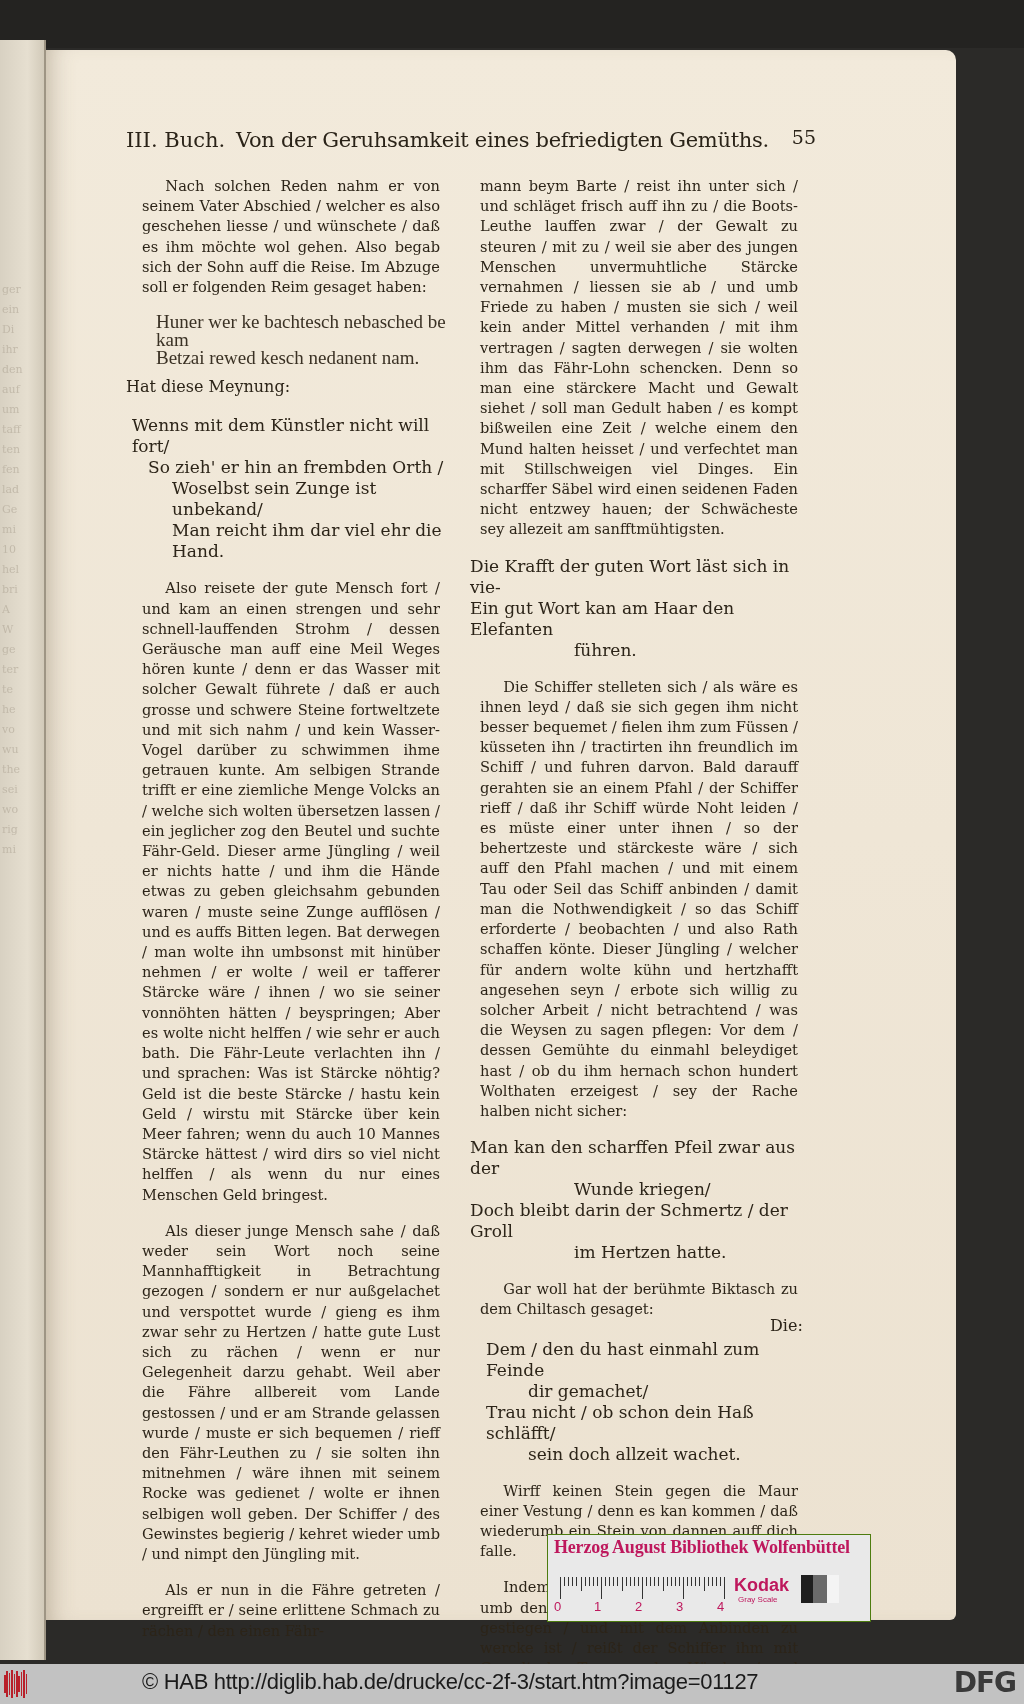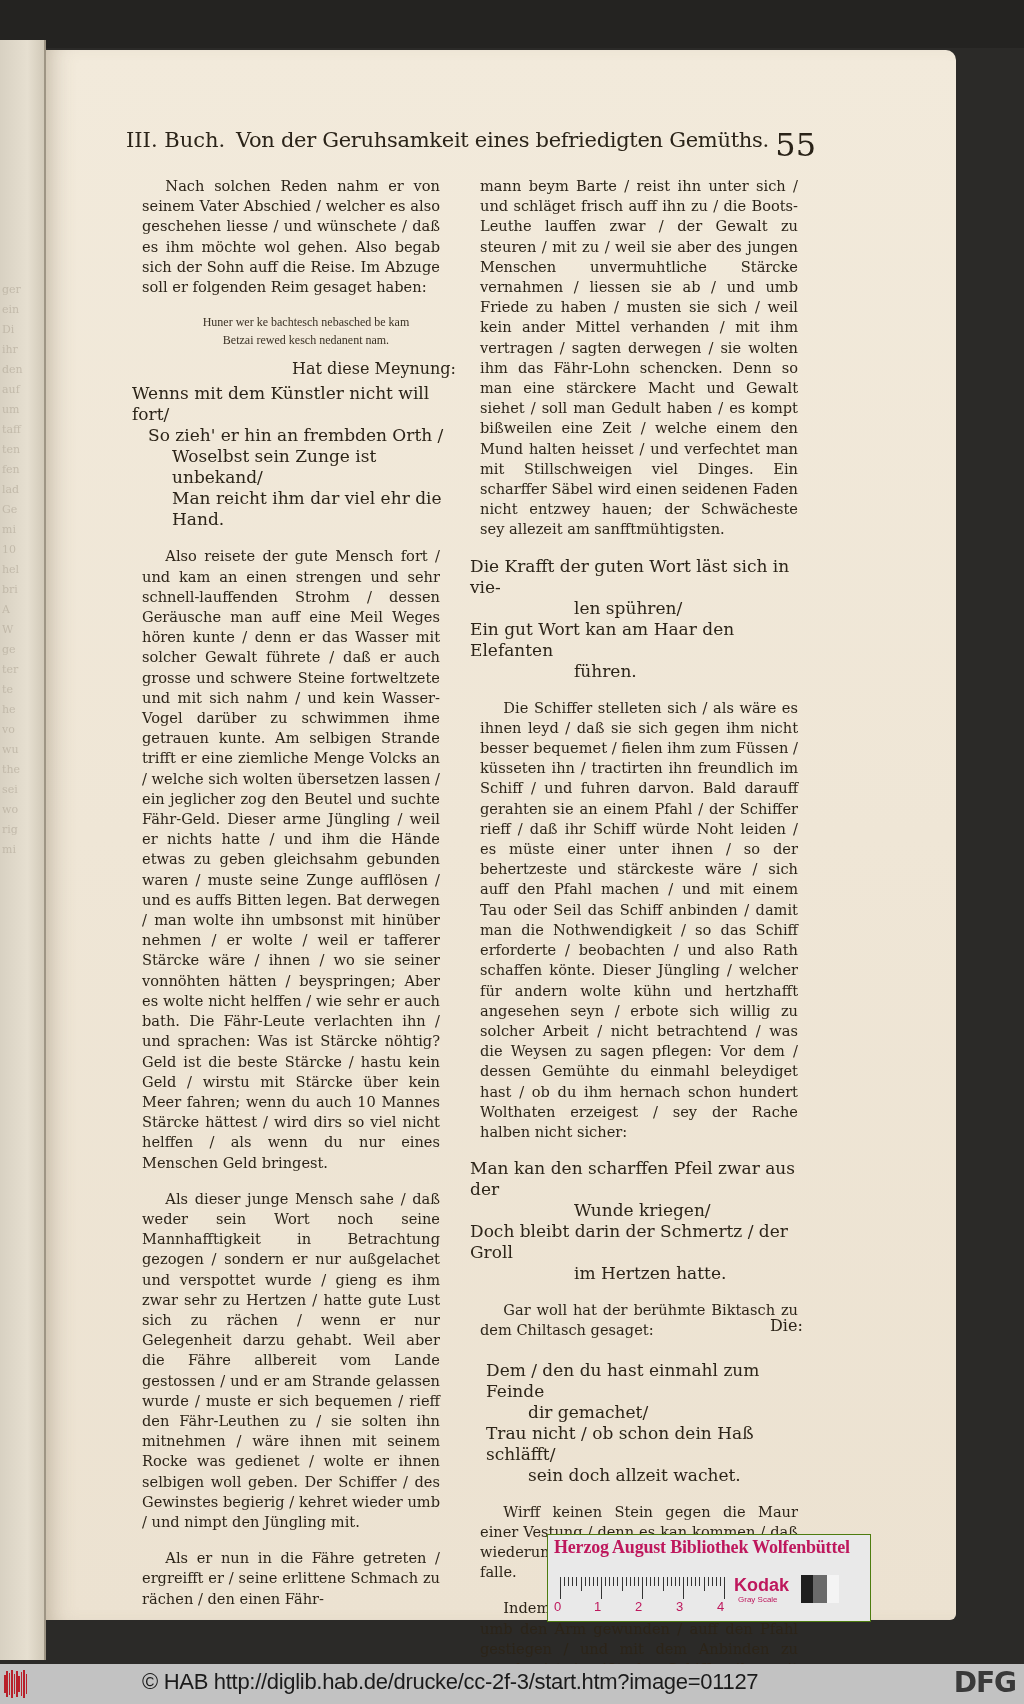--- a/index.html
+++ b/index.html
@@ -24,7 +24,7 @@
   .header { position:absolute; left:126px; top:124px; width:690px; height:34px; color:#2a2318; }
   .header .book { position:absolute; left:0; top:4px; font-size:21px; }
   .header .title { position:absolute; left:110px; top:4px; font-size:21px; white-space:nowrap; letter-spacing:-.3px; }
-  .header .pagenum { position:absolute; right:0; top:2px; font-size:32px; }
+  .header .pagenum { position:absolute; right:0; top:2px; font-size:19px; }
   .col { position:absolute; color:#2c2418; font-size:14.6px; line-height:20.2px; }
   .col p { margin:16px; text-align:justify; }
   .col .para { text-indent:1.6em; }

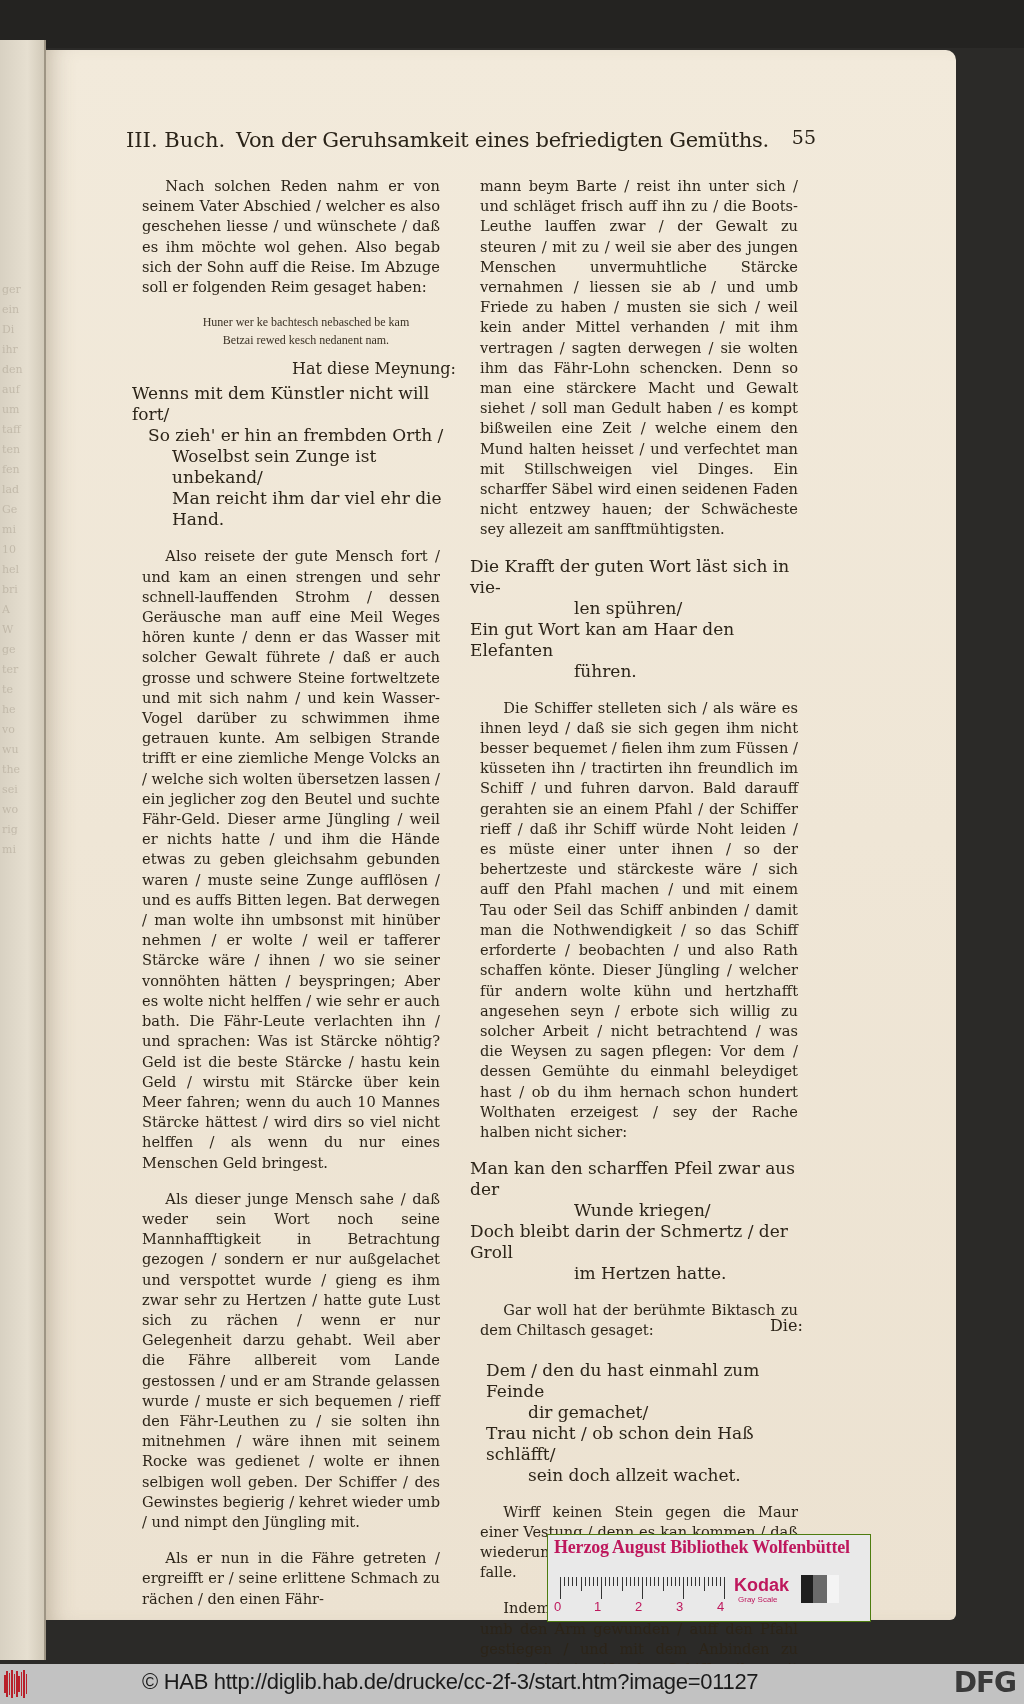--- a/index.html
+++ b/index.html
@@ -30,7 +30,7 @@
   .col .para { text-indent:1.6em; }
   .col1 { left:126px; top:160px; width:330px; }
   .col2 { left:464px; top:160px; width:350px; }
-  .latin { font-family:"Liberation Serif", serif; font-size:12px; line-height:18px; padding-left:30px; margin:8px 0 10px; color:#3a3124;text-align:center; }
+  .latin { font-family:"Liberation Serif", serif; font-size:19px; line-height:18px; padding-left:30px; margin:8px 0 10px; color:#3a3124; }
   .center-h { text-align:right; font-size:16px; margin:4px 0 4px; }
   .verse { font-size:17px; line-height:21px; margin:2px 0 8px; }
   .verse .l { display:block; padding-left:6px; }

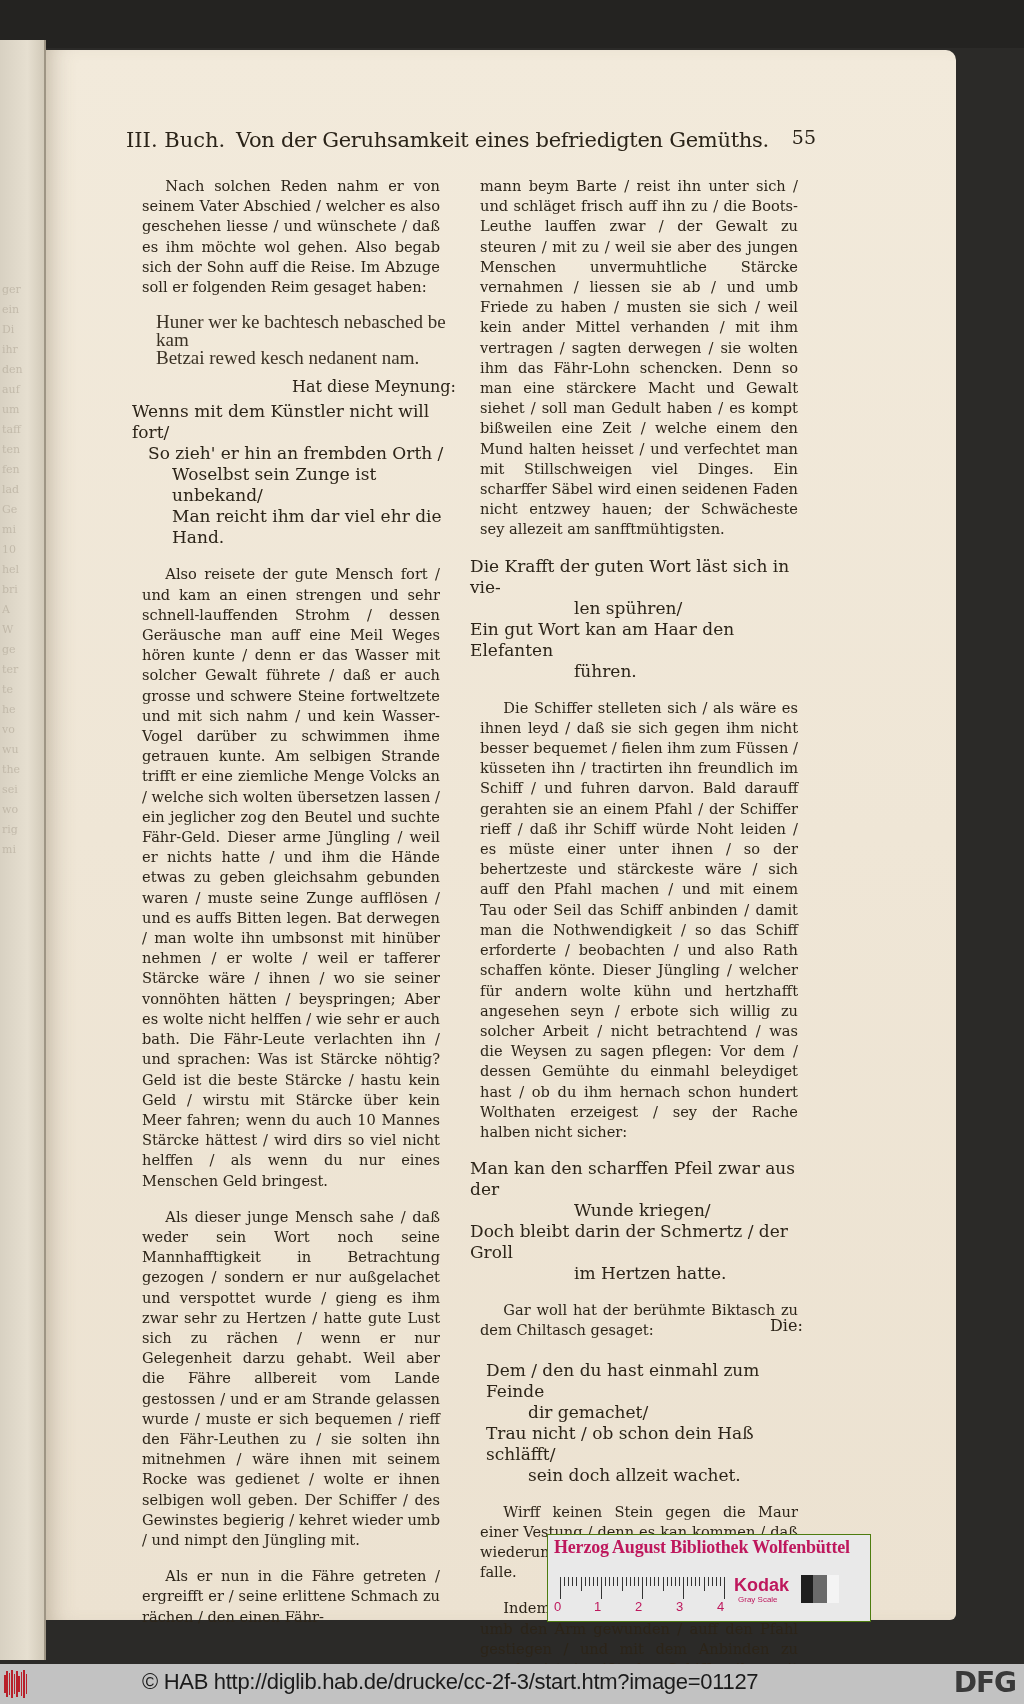--- a/index.html
+++ b/index.html
@@ -31,7 +31,7 @@
   .col1 { left:126px; top:160px; width:330px; }
   .col2 { left:464px; top:160px; width:350px; }
   .latin { font-family:"Liberation Serif", serif; font-size:19px; line-height:18px; padding-left:30px; margin:8px 0 10px; color:#3a3124; }
-  .center-h { text-align:right; font-size:16px; margin:4px 0 4px; }
+  .center-h { text-align:left; font-size:16px; margin:4px 0 18px; }
   .verse { font-size:17px; line-height:21px; margin:2px 0 8px; }
   .verse .l { display:block; padding-left:6px; }
   .verse .i1 { padding-left:22px; }

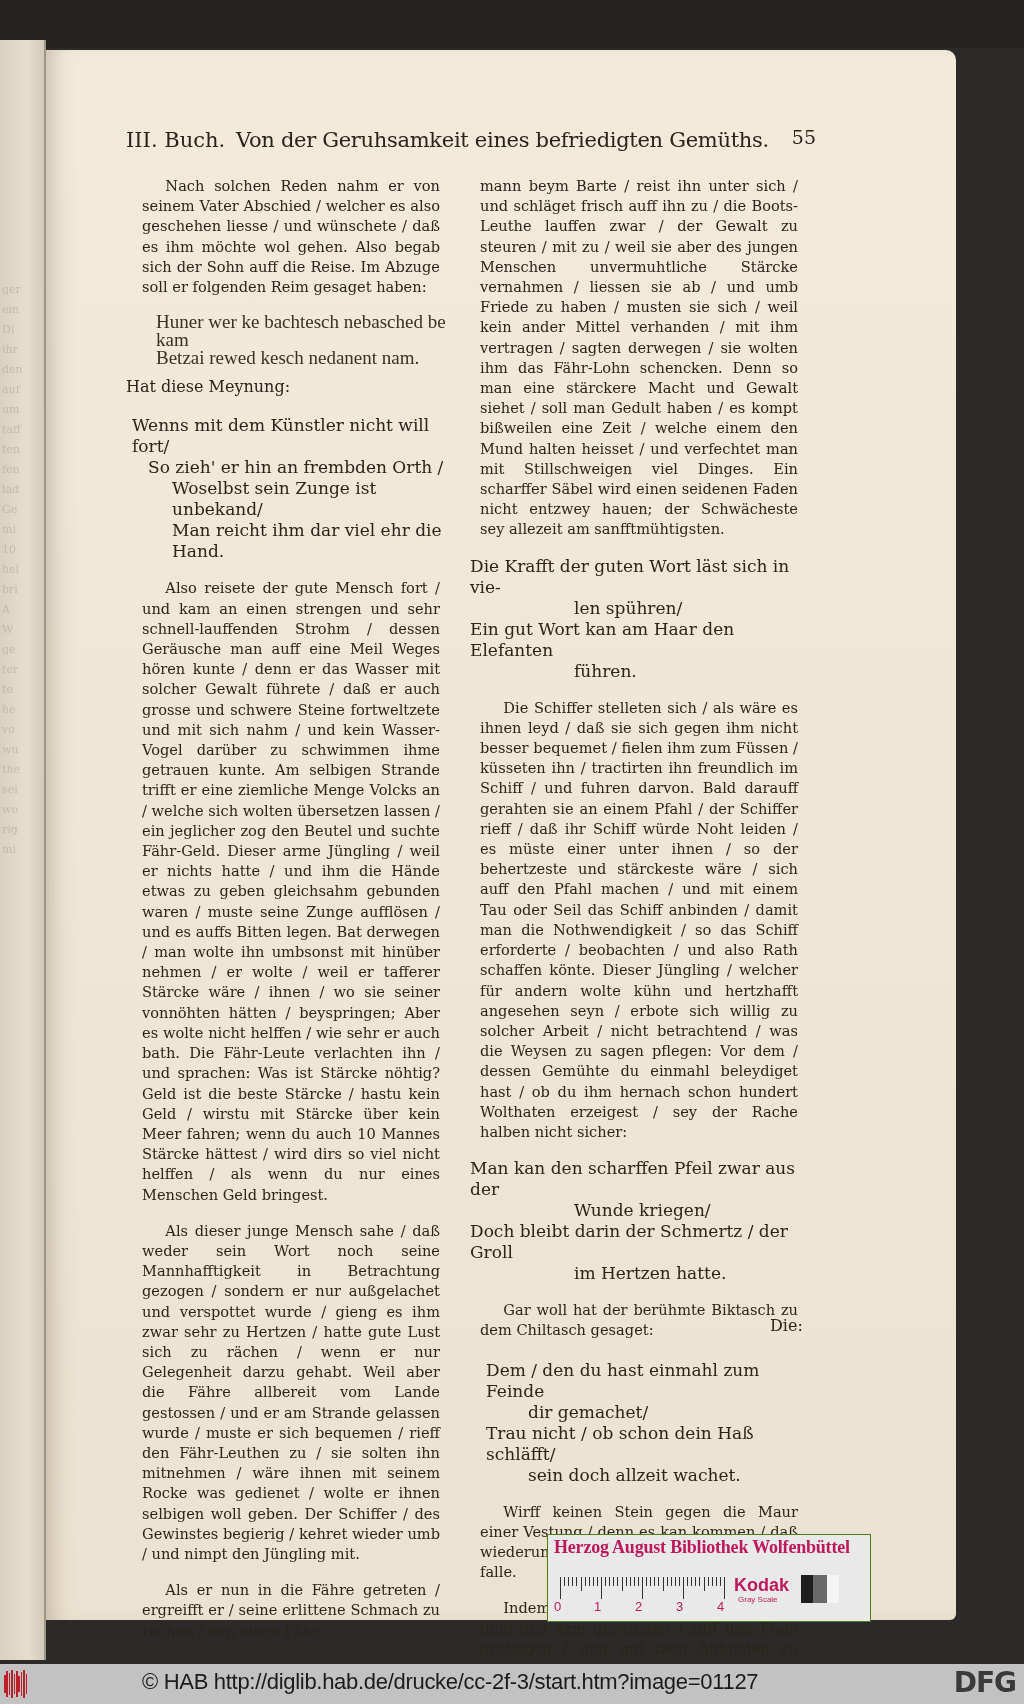--- a/index.html
+++ b/index.html
@@ -129,7 +129,6 @@
   <p>mann beym Barte / reist ihn unter sich / und schläget frisch auff ihn zu / die Boots-Leuthe lauffen zwar / der Gewalt zu steuren / mit zu / weil sie aber des jungen Menschen unvermuhtliche Stärcke vernahmen / liessen sie ab / und umb Friede zu haben / musten sie sich / weil kein ander Mittel verhanden / mit ihm vertragen / sagten derwegen / sie wolten ihm das Fähr-Lohn schencken. Denn so man eine stärckere Macht und Gewalt siehet / soll man Gedult haben / es kompt bißweilen eine Zeit / welche einem den Mund halten heisset / und verfechtet man mit Stillschweigen viel Dinges. Ein scharffer Säbel wird einen seidenen Faden nicht entzwey hauen; der Schwächeste sey allezeit am sanfftmühtigsten.</p>
   <div class="verse" style="margin-top:8px">
     <span class="l">Die Krafft der guten Wort läst sich in vie-</span>
-    <span class="l cont">len spühren/</span>
     <span class="l">Ein gut Wort kan am Haar den Elefanten</span>
     <span class="l cont">führen.</span>
   </div>

